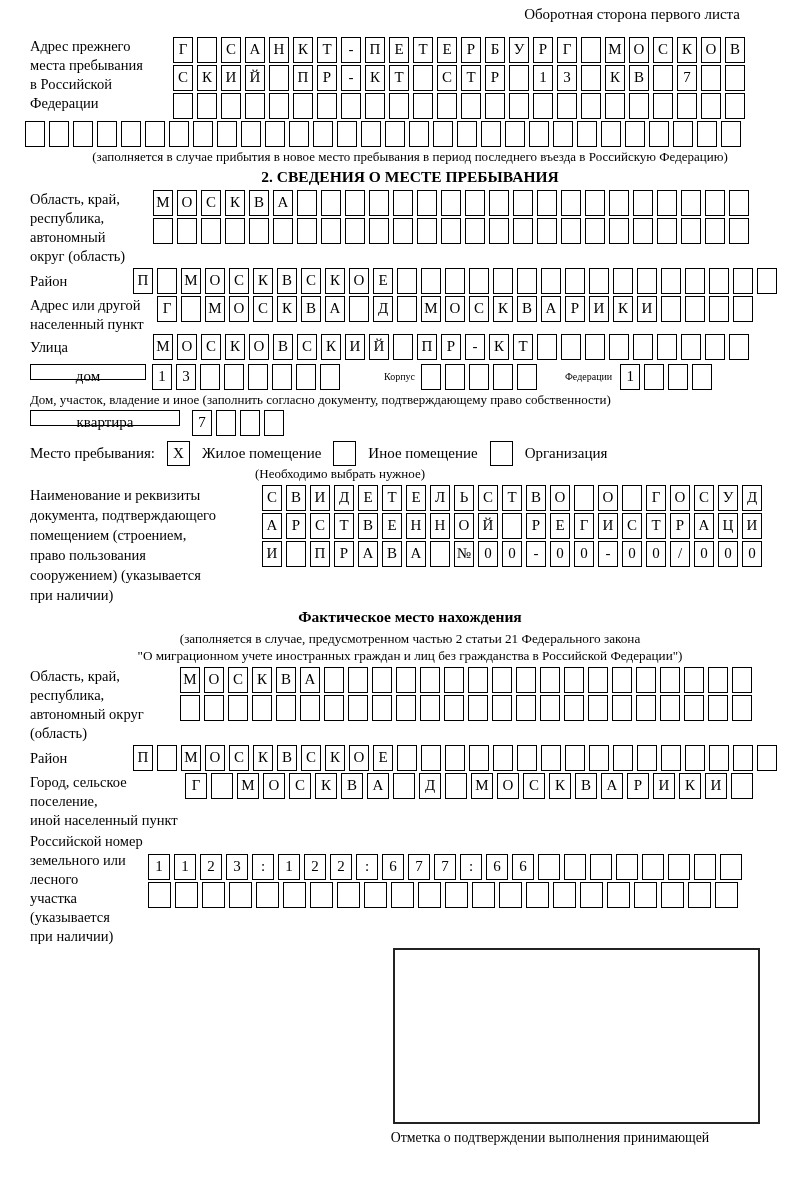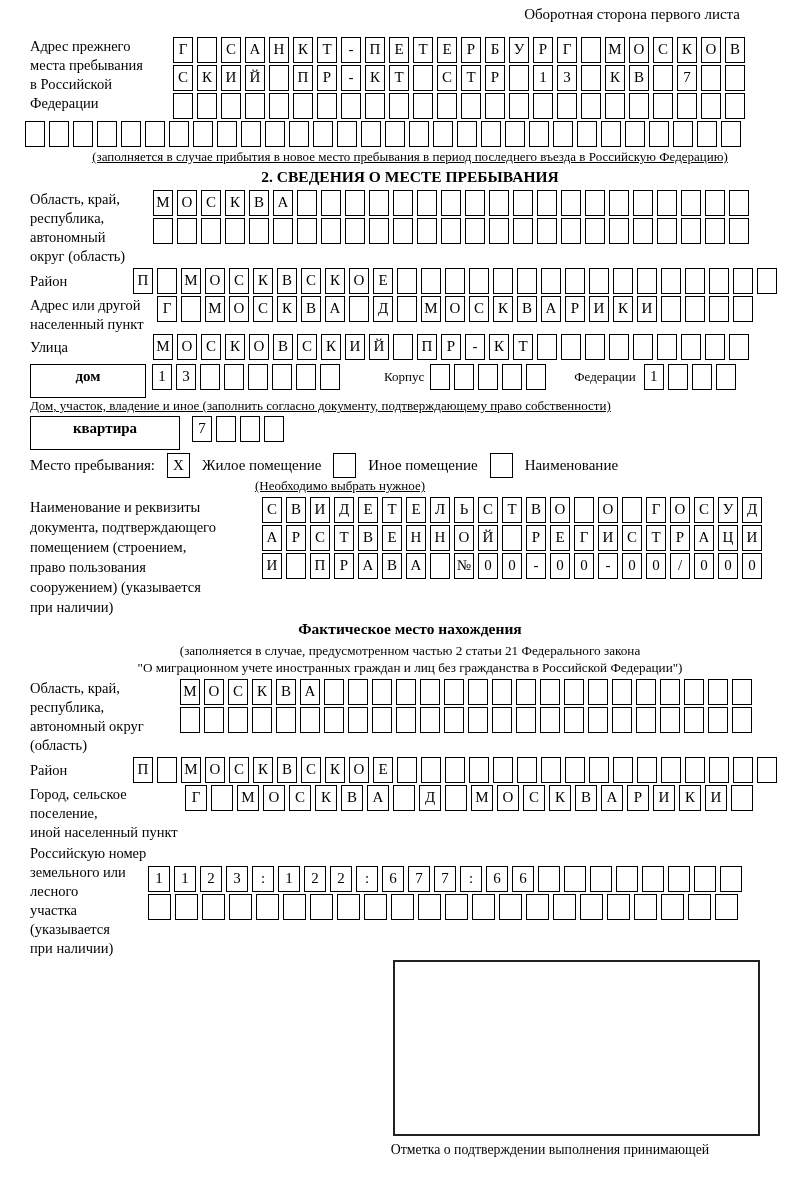--- a/index.html
+++ b/index.html
@@ -28,7 +28,7 @@
 
   .fullrow { margin-left:-5px; }
 
-  .note { font-size:13px; line-height:16px;text-decoration:underline; }
+  .note { font-size:13px; line-height:16px; }
   .center { text-align:center; }
   .sec-title { text-align:center; font-weight:bold; font-size:15.5px; margin:3px 0 4px 0; }
 

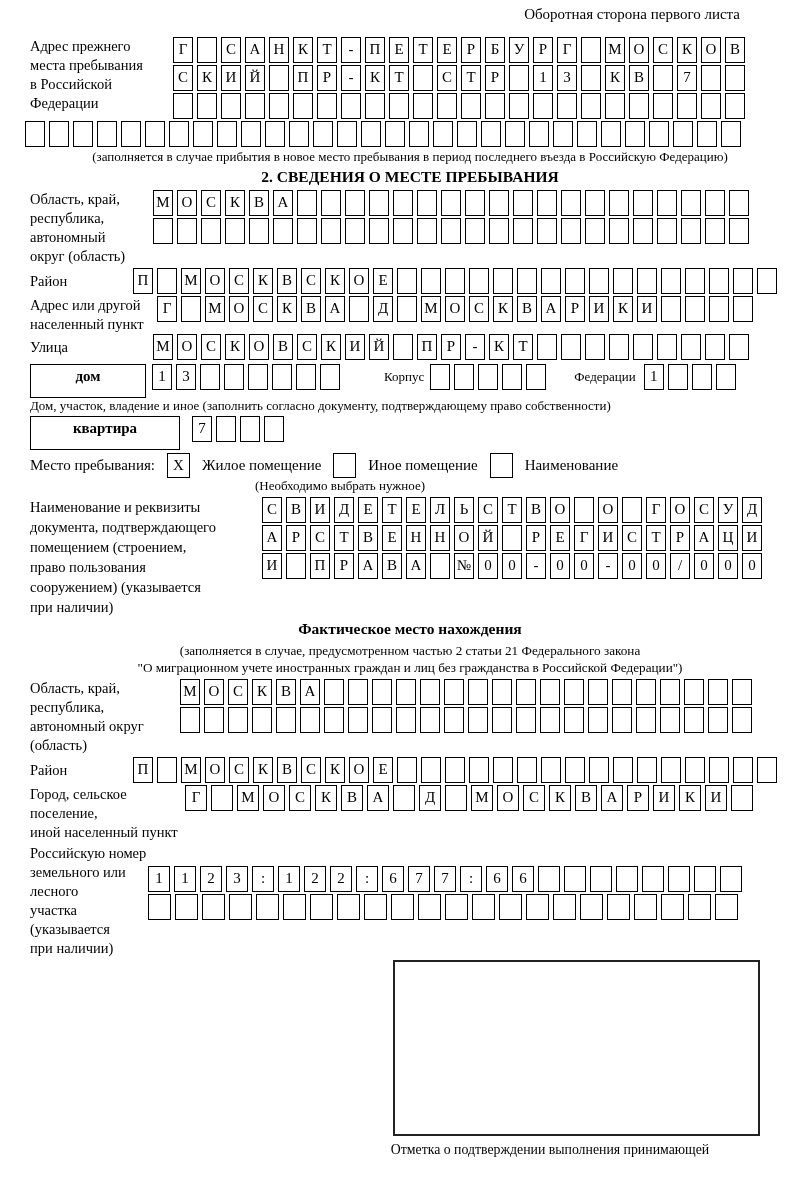--- a/index.html
+++ b/index.html
@@ -33,8 +33,8 @@
   .sec-title { text-align:center; font-weight:bold; font-size:15.5px; margin:3px 0 4px 0; }
 
   .bigbox {
-    box-sizing:border-box; flex:none; border:1.7px solid #000; height:34px;
-    line-height:23px; text-align:center; font-size:15px;font-weight:bold;
+    box-sizing:border-box; flex:none; border:1.7px solid #000; height:16px;
+    line-height:23px; text-align:center; font-size:15px;
   }
   .dombox { width:116px; margin-right:6px; }
   .kvbox  { width:150px; margin-right:12px; }

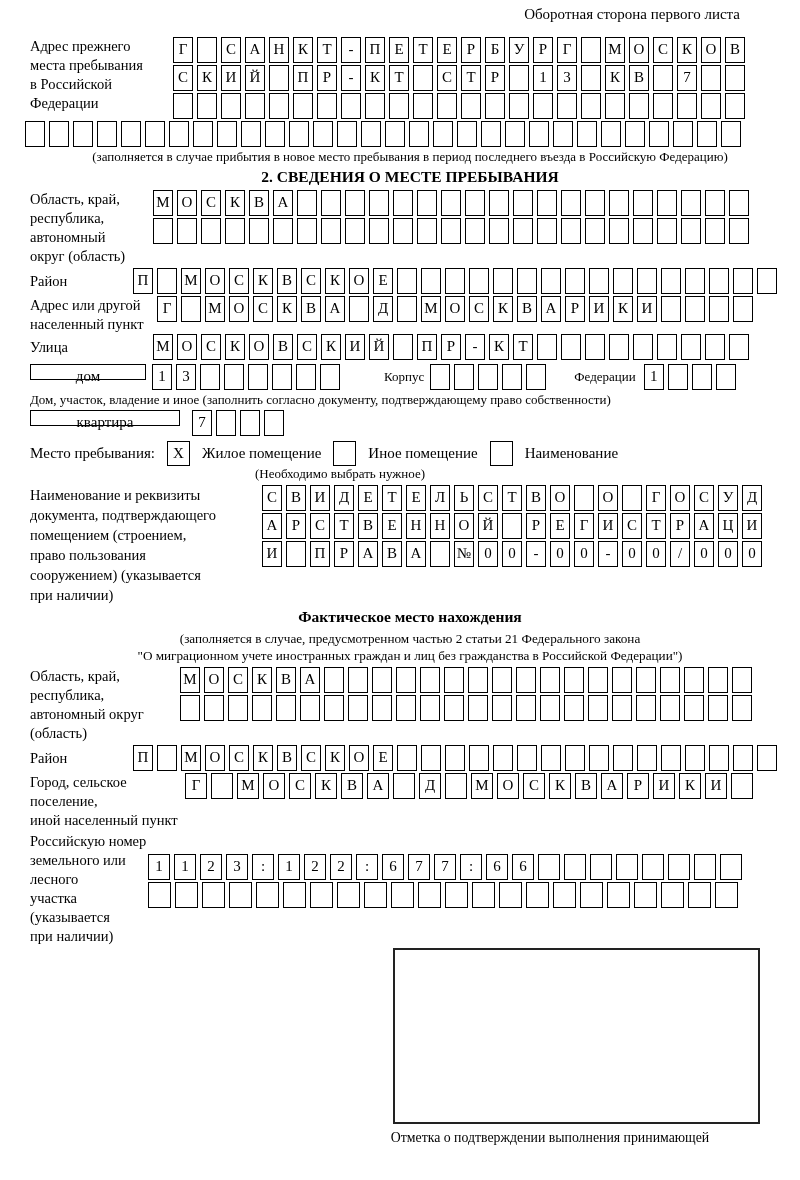--- a/index.html
+++ b/index.html
@@ -38,7 +38,7 @@
   }
   .dombox { width:116px; margin-right:6px; }
   .kvbox  { width:150px; margin-right:12px; }
-  .inline-lbl { flex:none; font-size:13px; line-height:26px; }
+  .inline-lbl { flex:none; font-size:10px; line-height:26px; }
   .mlk { margin-left:40px; margin-right:6px; }
   .mls { margin-left:24px; margin-right:8px; }
   .rowgap { margin-top:2px; }

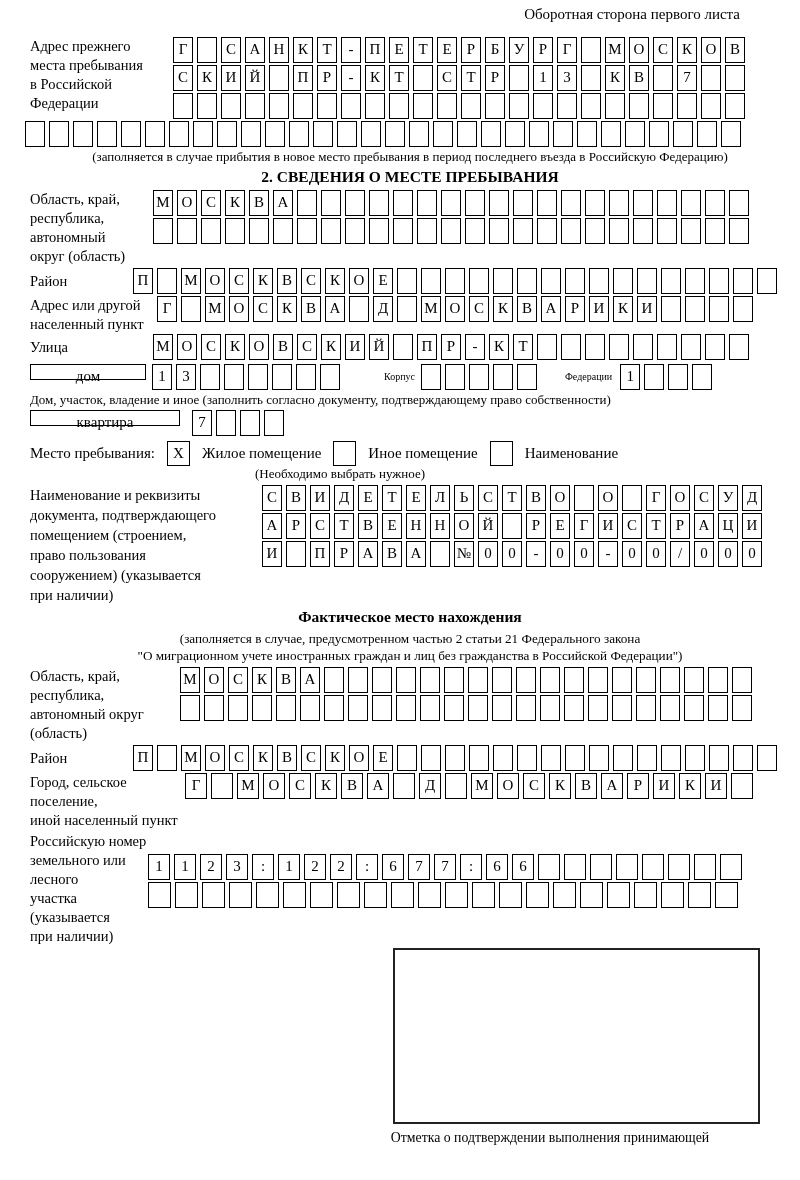--- a/index.html
+++ b/index.html
@@ -406,7 +406,7 @@
     <span class="chk"></span>
     <span>Иное помещение</span>
     <span class="chk"></span>
-    <span>Наименование</span>
+    <span>Организация</span>
   </div>
   <div class="note choosenote">(Необходимо выбрать нужное)</div>
 

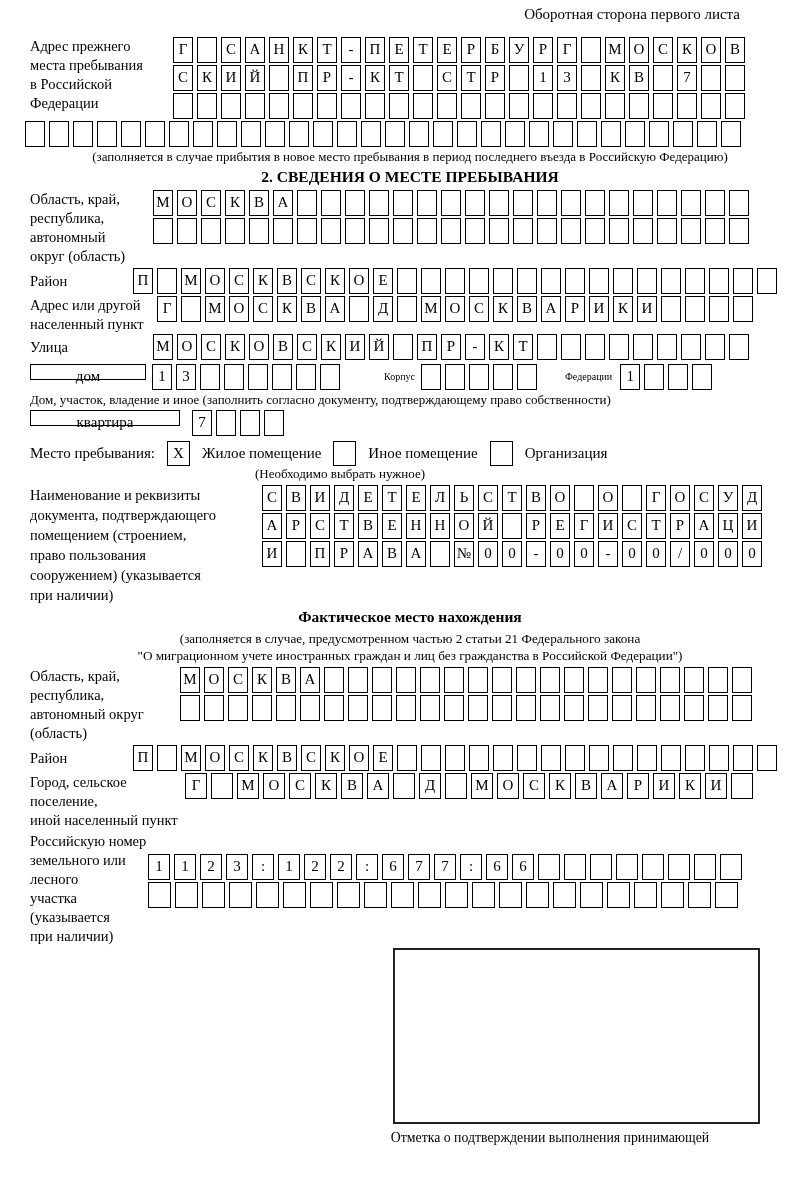--- a/index.html
+++ b/index.html
@@ -627,7 +627,7 @@
 
   <div class="flexrow rowgap">
     <div class="lbl w118">
-        <div>Российскую номер</div>
+        <div>Российской номер</div>
         <div>земельного или лесного</div>
         <div>участка (указывается</div>
         <div>при наличии)</div>

